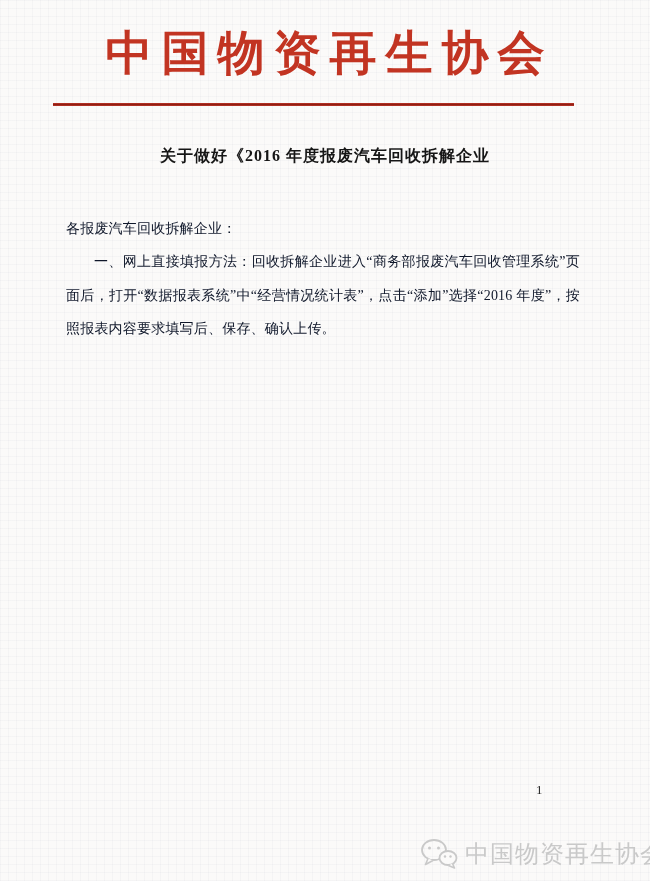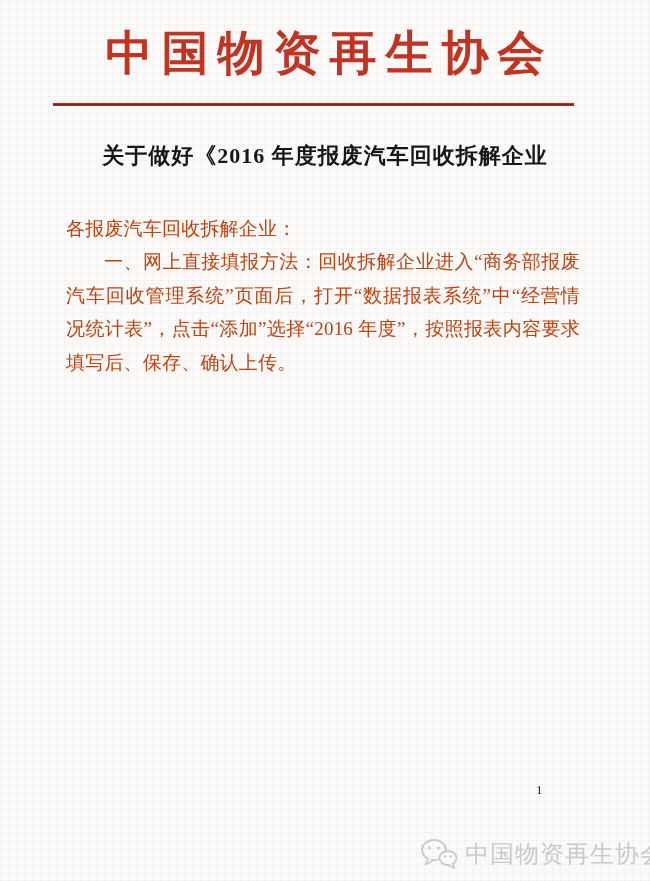--- a/index.html
+++ b/index.html
@@ -53,7 +53,7 @@
     right: 0;
     margin: 0;
     text-align: center;
-    font-size: 22px;
+    font-size: 16px;
     line-height: 35px;
     font-weight: bold;
     color: #161616;

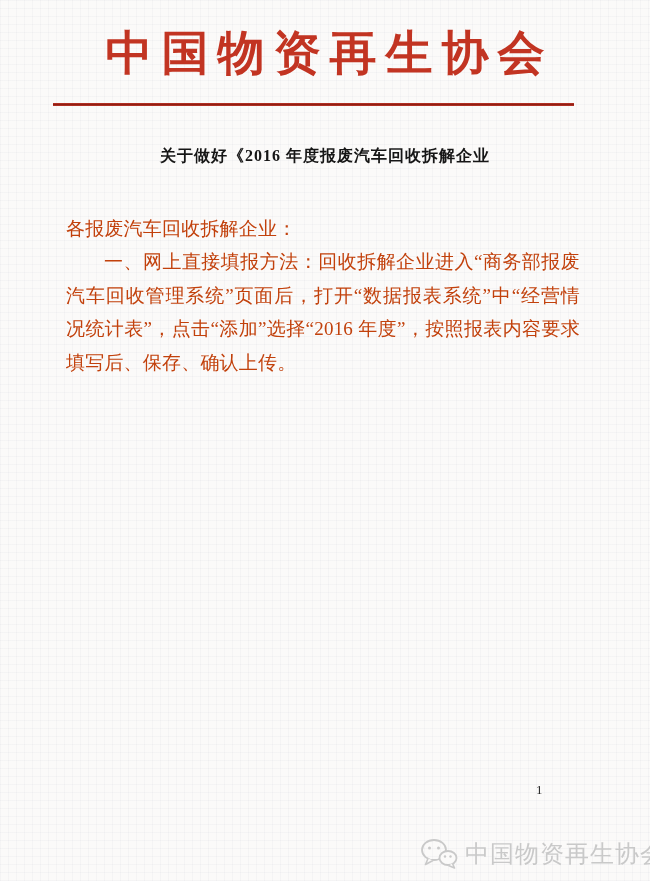--- a/index.html
+++ b/index.html
@@ -65,9 +65,9 @@
     top: 212px;
     left: 66px;
     width: 514px;
-    font-size: 19px;
+    font-size: 14px;
     line-height: 33.4px;
-    color: #c2410c;
+    color: #0f172a;
     text-align: justify;
     letter-spacing: 0.2px;
     z-index: 1;

